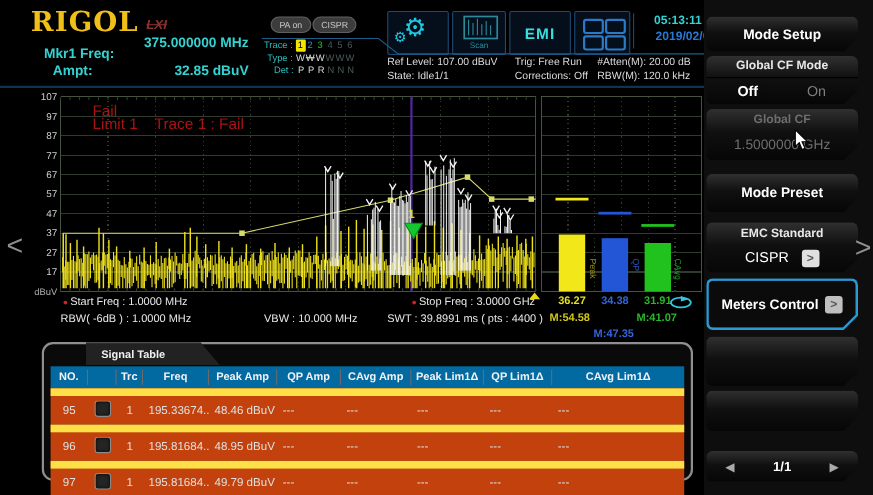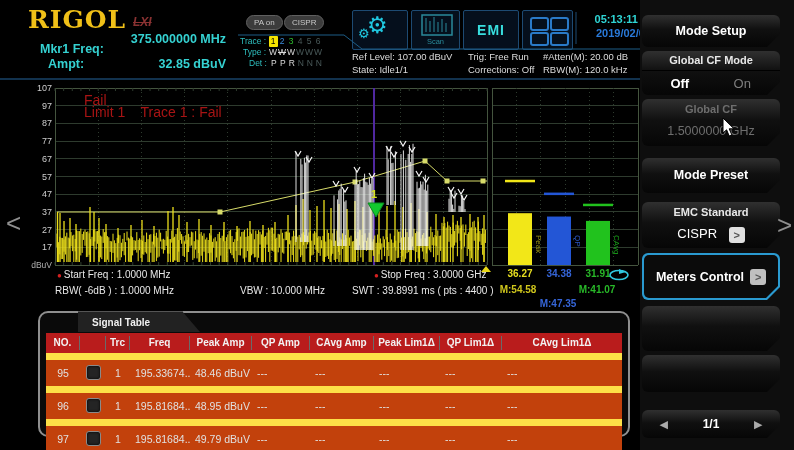--- a/index.html
+++ b/index.html
@@ -40,7 +40,7 @@
     color:#f0f0f0;font-size:10px;font-weight:bold;line-height:21px;padding-left:14px;box-sizing:border-box;}
   #sig-table{left:46px;top:333px;width:576px;z-index:4;font-size:10.5px;color:#e0e0e0;}
   .trow{display:grid;grid-template-columns:34px 26px 24px 60px 62px 58px 64px 66px 62px 1fr;align-items:center;}
-  .thead{height:20px;background:#b91c1c;font-weight:bold;color:#f2f2f2;font-size:10px;}
+  .thead{height:20px;background:#0369a1;font-weight:bold;color:#f2f2f2;font-size:10px;}
   .thead>div{border-right:1px solid #6a6a6a;height:14px;line-height:14px;text-align:center;white-space:nowrap;overflow:hidden;}
   .thead>div:last-child{border-right:none;}
   .tdata{height:26px;background:#c2410c;border-top:7px solid #fde047;}

